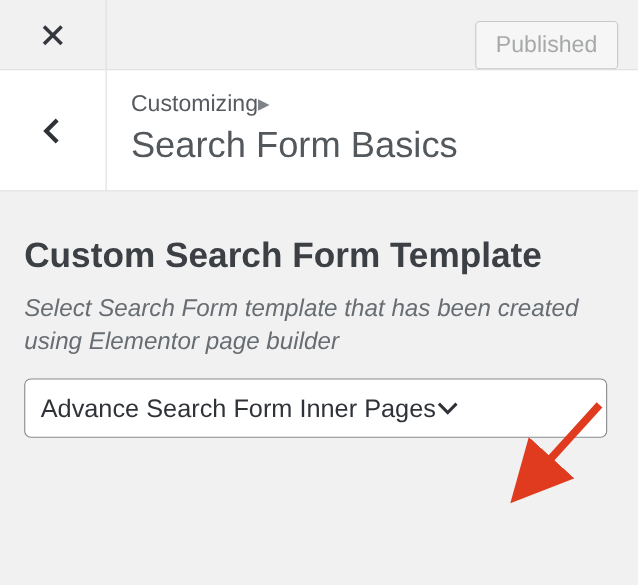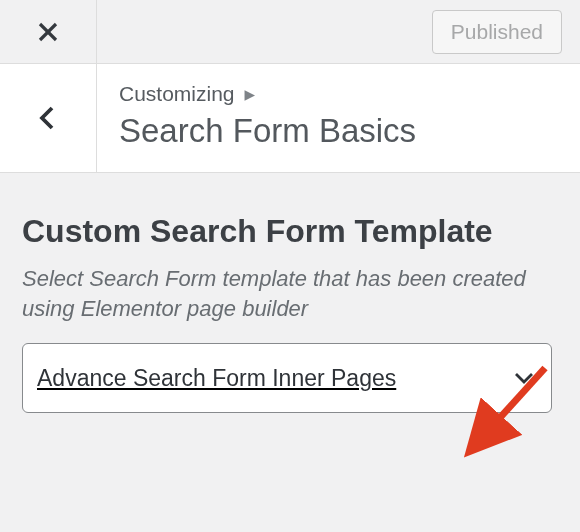--- a/index.html
+++ b/index.html
@@ -30,7 +30,7 @@
     .top-right {
       flex: 1;
       display: flex;
-      align-items: center;
+      align-items: flex-end;
       justify-content: flex-end;
       padding-right: 18px;
       height: 100%;

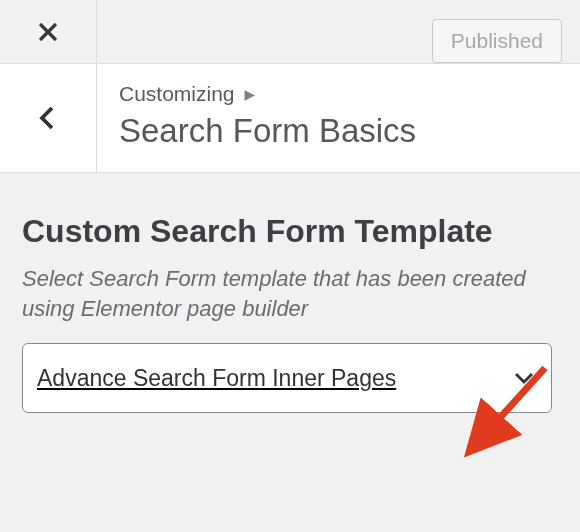--- a/index.html
+++ b/index.html
@@ -66,7 +66,6 @@
       color: #565b60;
       display: flex;
       align-items: flex-end;
-      gap: 10px;
       margin-bottom: 6px;
     }
     .breadcrumb .sep {

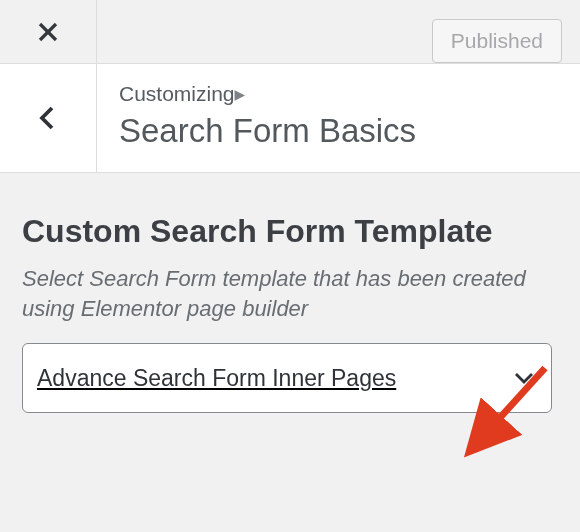--- a/index.html
+++ b/index.html
@@ -97,13 +97,11 @@
       border: 1.5px solid #878a8d;
       border-radius: 6px;
       background: #fff;
-      height: 70px;
+      height: 54px;
       display: flex;
       align-items: center;
-      justify-content: space-between;
       padding: 0 16px 0 14px;
       cursor: pointer;
-      text-decoration: underline;
     }
     .select-value {
       font-size: 23px;

